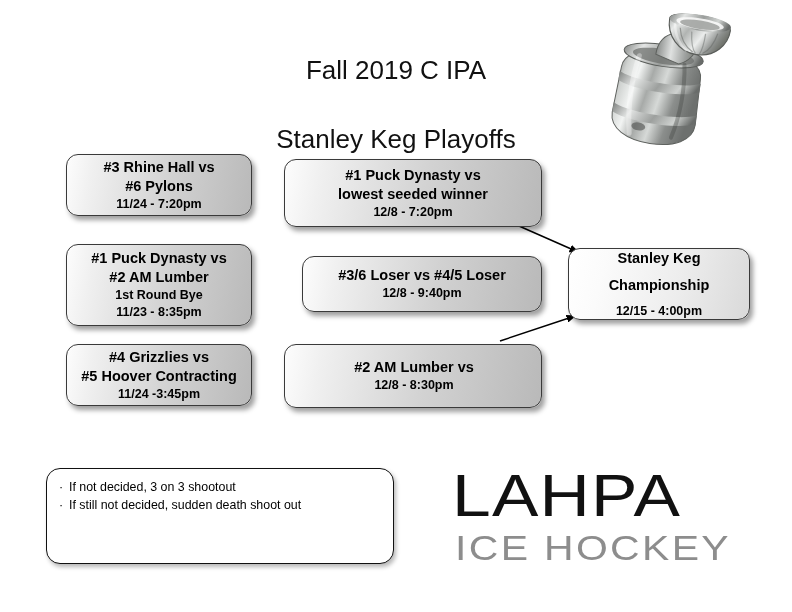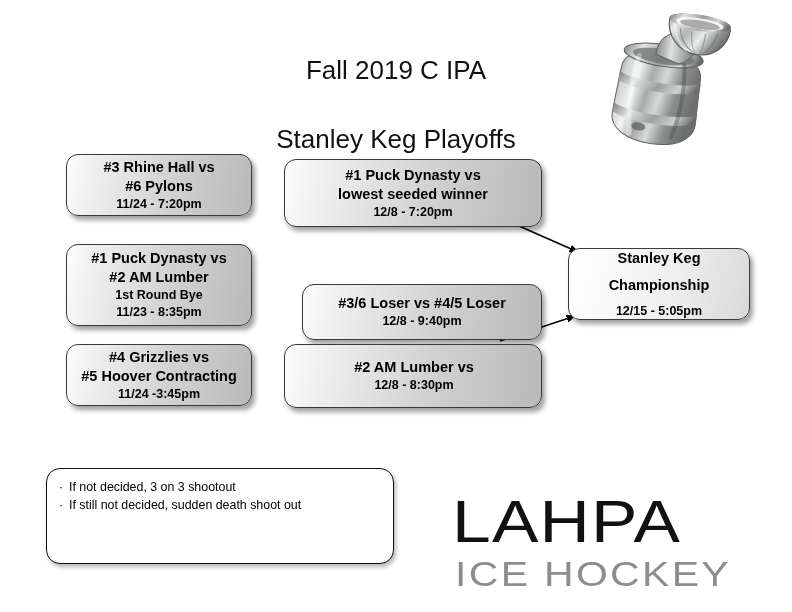--- a/index.html
+++ b/index.html
@@ -83,7 +83,7 @@
   #box-r1-c { left: 66px;  top: 344px; width: 186px; height: 62px; }
 
   #box-r2-a { left: 284px; top: 159px; width: 258px; height: 68px; }
-  #box-r2-b { left: 302px; top: 256px; width: 240px; height: 56px; margin-top: 28px; }
+  #box-r2-b { left: 302px; top: 256px; width: 240px; height: 56px; }
   #box-r2-c { left: 284px; top: 344px; width: 258px; height: 64px; padding-left: 8px; }
 
   #box-final { left: 568px; top: 248px; width: 182px; height: 72px; }

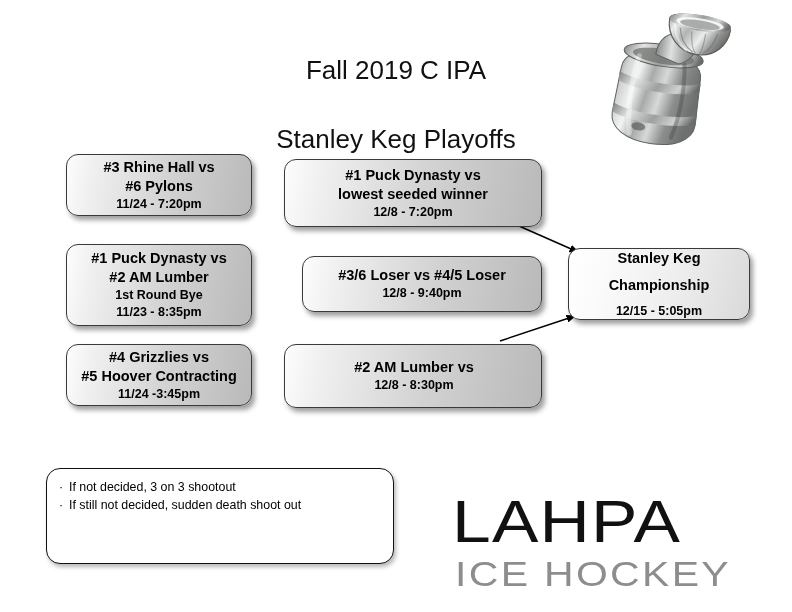--- a/index.html
+++ b/index.html
@@ -278,7 +278,7 @@
 <div class="box" id="box-final">
   <div class="ln1">Stanley Keg</div>
   <div class="ln2">Championship</div>
-  <div class="sub">12/15 - 5:05pm</div>
+  <div class="sub">12/15 - 4:00pm</div>
 </div>
 
 <div id="rules">

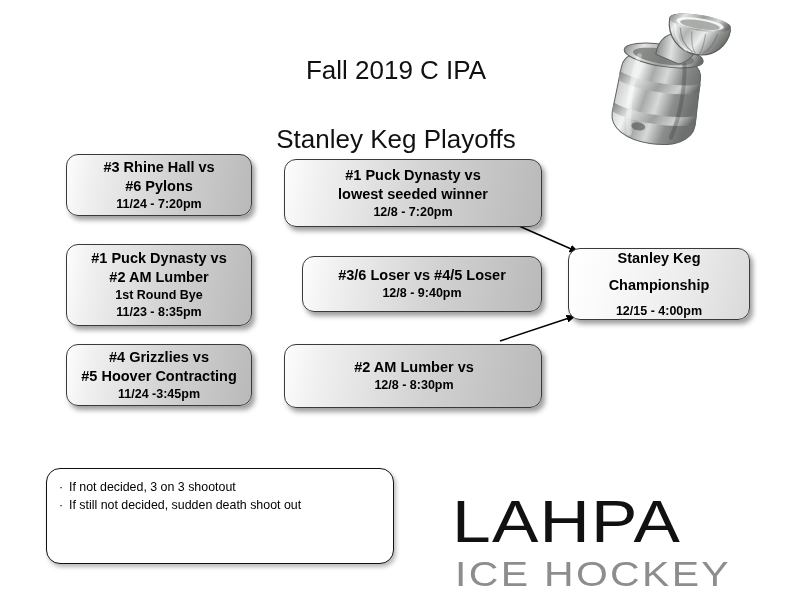--- a/index.html
+++ b/index.html
@@ -125,7 +125,7 @@
   #logo {
     position: absolute;
     left: 452px;
-    top: 492px;
+    top: 466px;
     width: 290px;
     height: 104px;
   }

